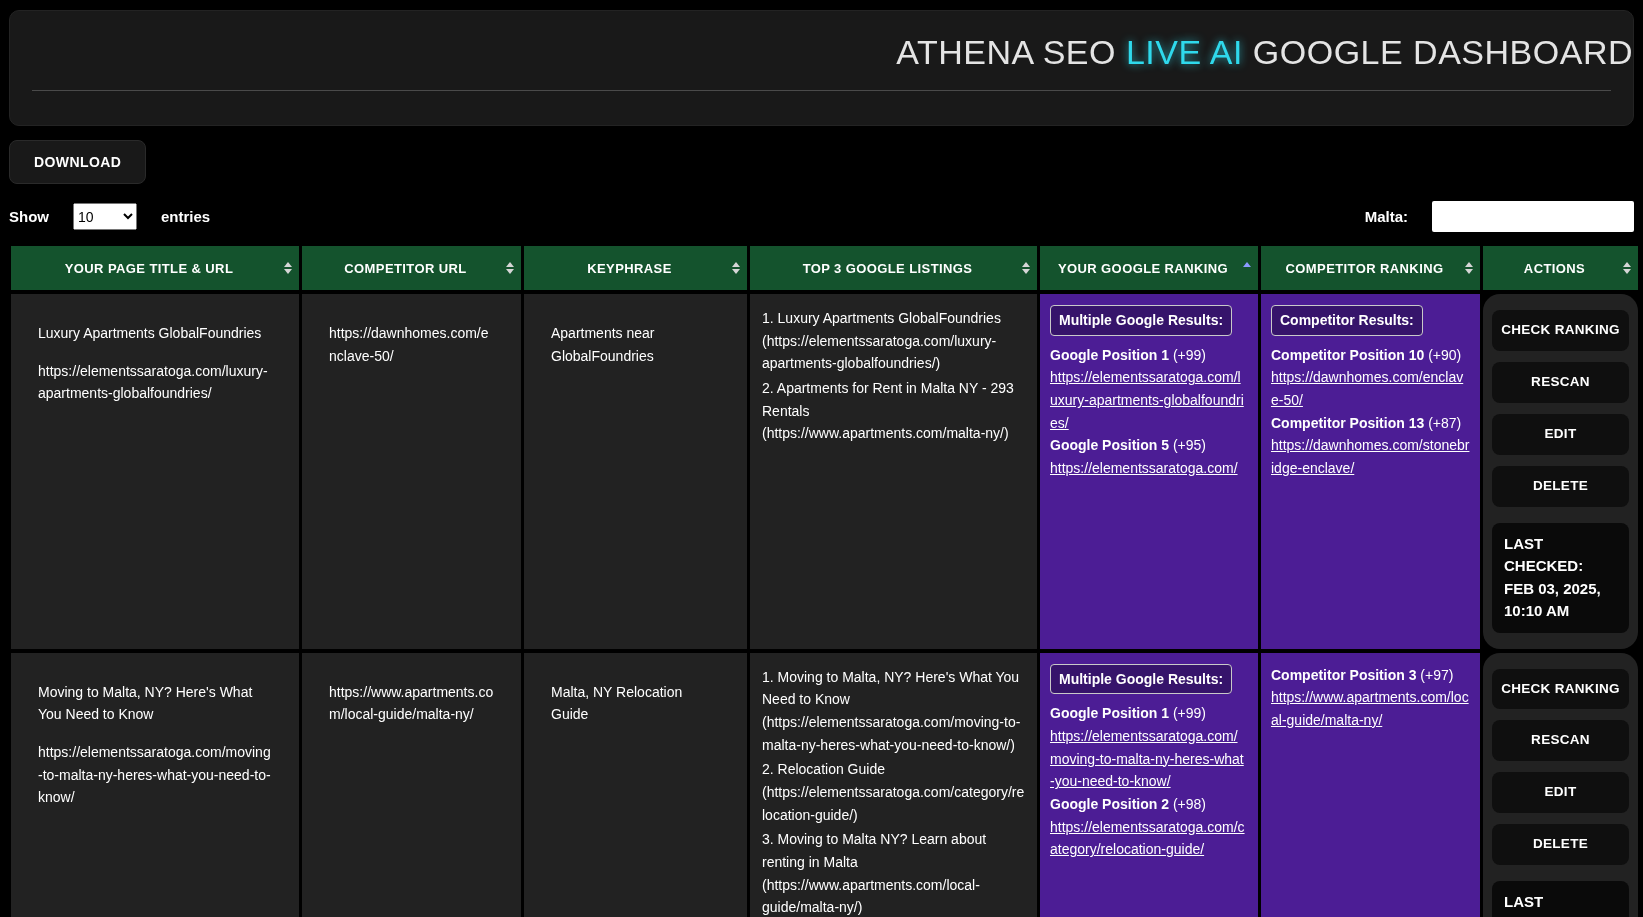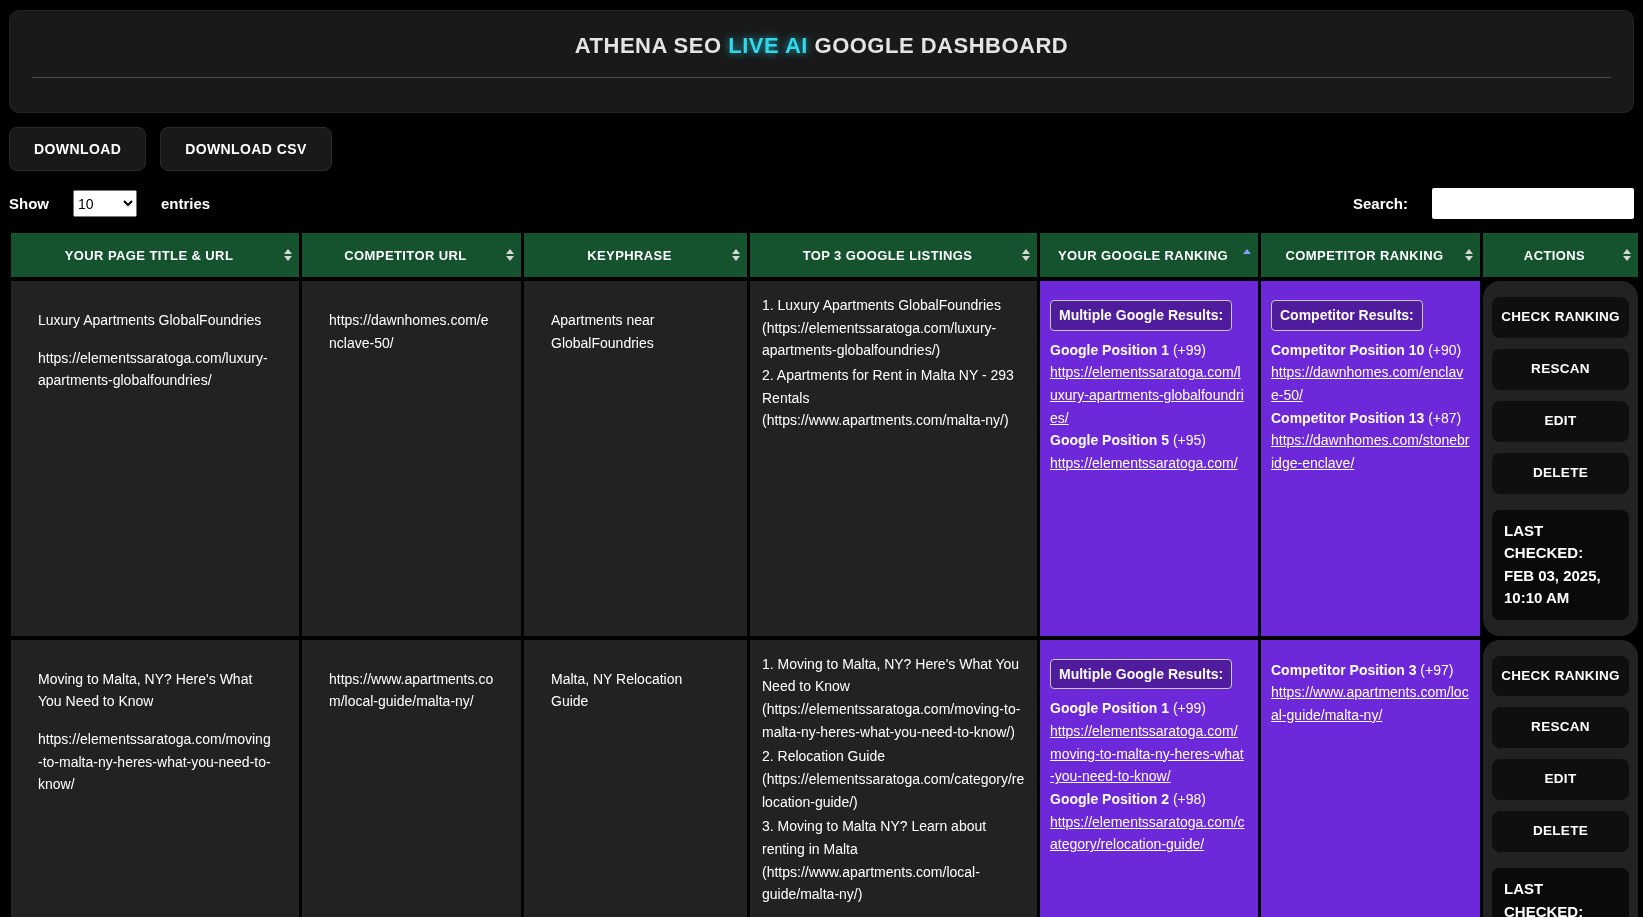--- a/index.html
+++ b/index.html
@@ -20,9 +20,9 @@
     padding-bottom: 34px;
   }
   .page-title {
-    text-align: center;
-    font-size: 22px;
-    font-weight: bold;
+    text-align: right;
+    font-size: 34px;
+    font-weight: normal;
     color: #e4e4e4;
     letter-spacing: .5px;
   }

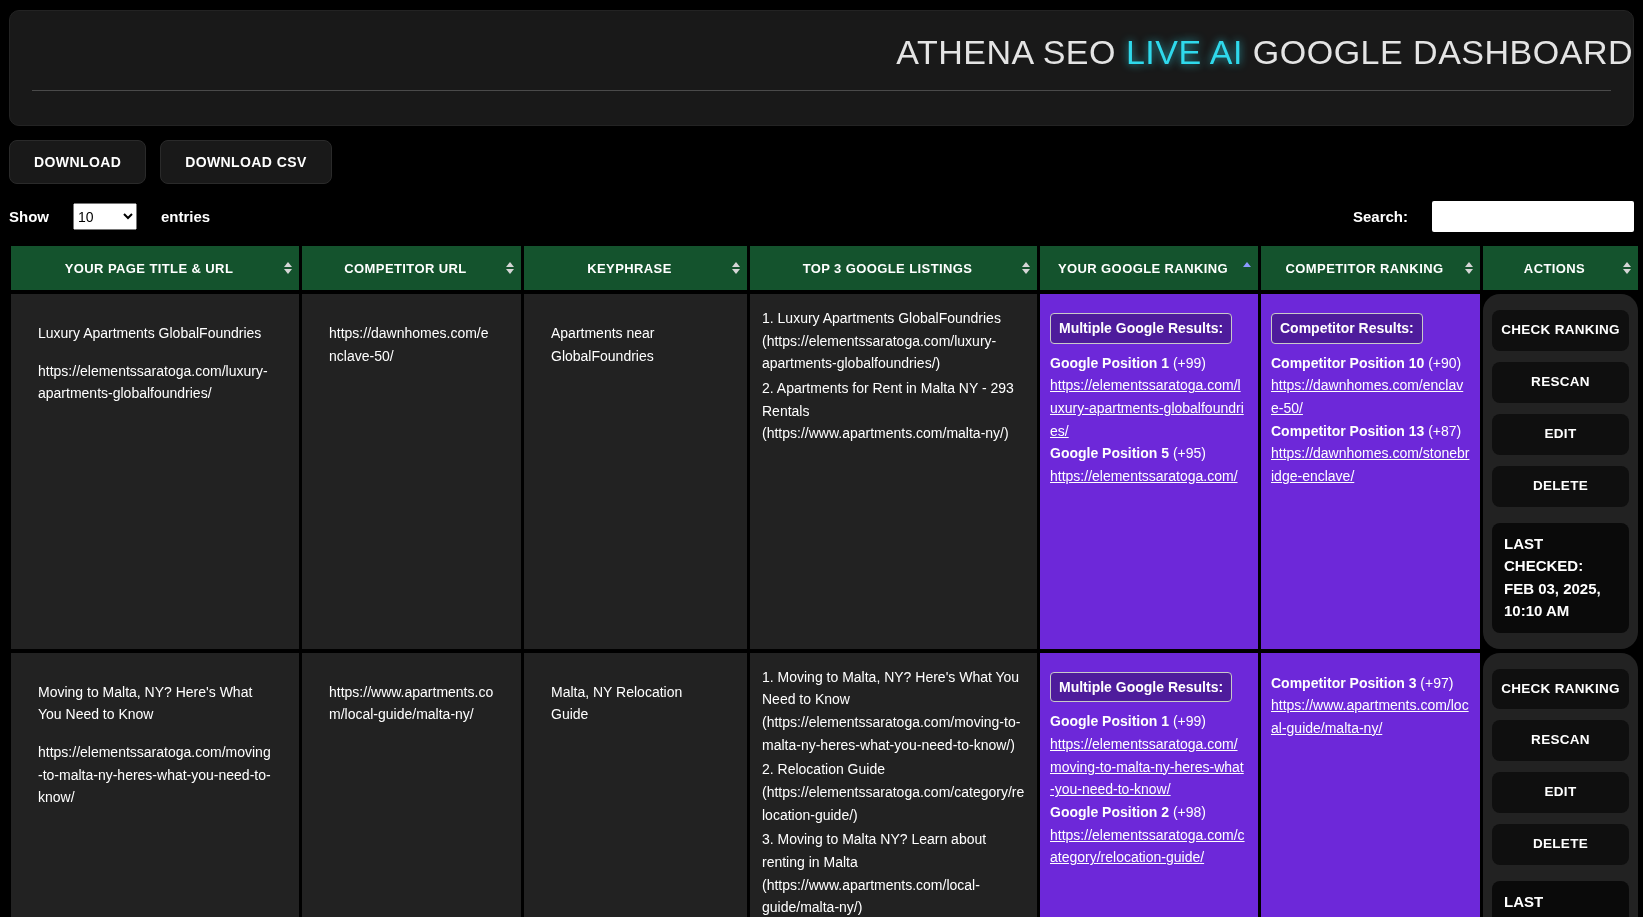--- a/index.html
+++ b/index.html
@@ -167,7 +167,6 @@
 
 <div class="toolbar">
   <button class="tool-btn">DOWNLOAD</button>
-  <button class="tool-btn">DOWNLOAD CSV</button>
 </div>
 
 <div class="controls">

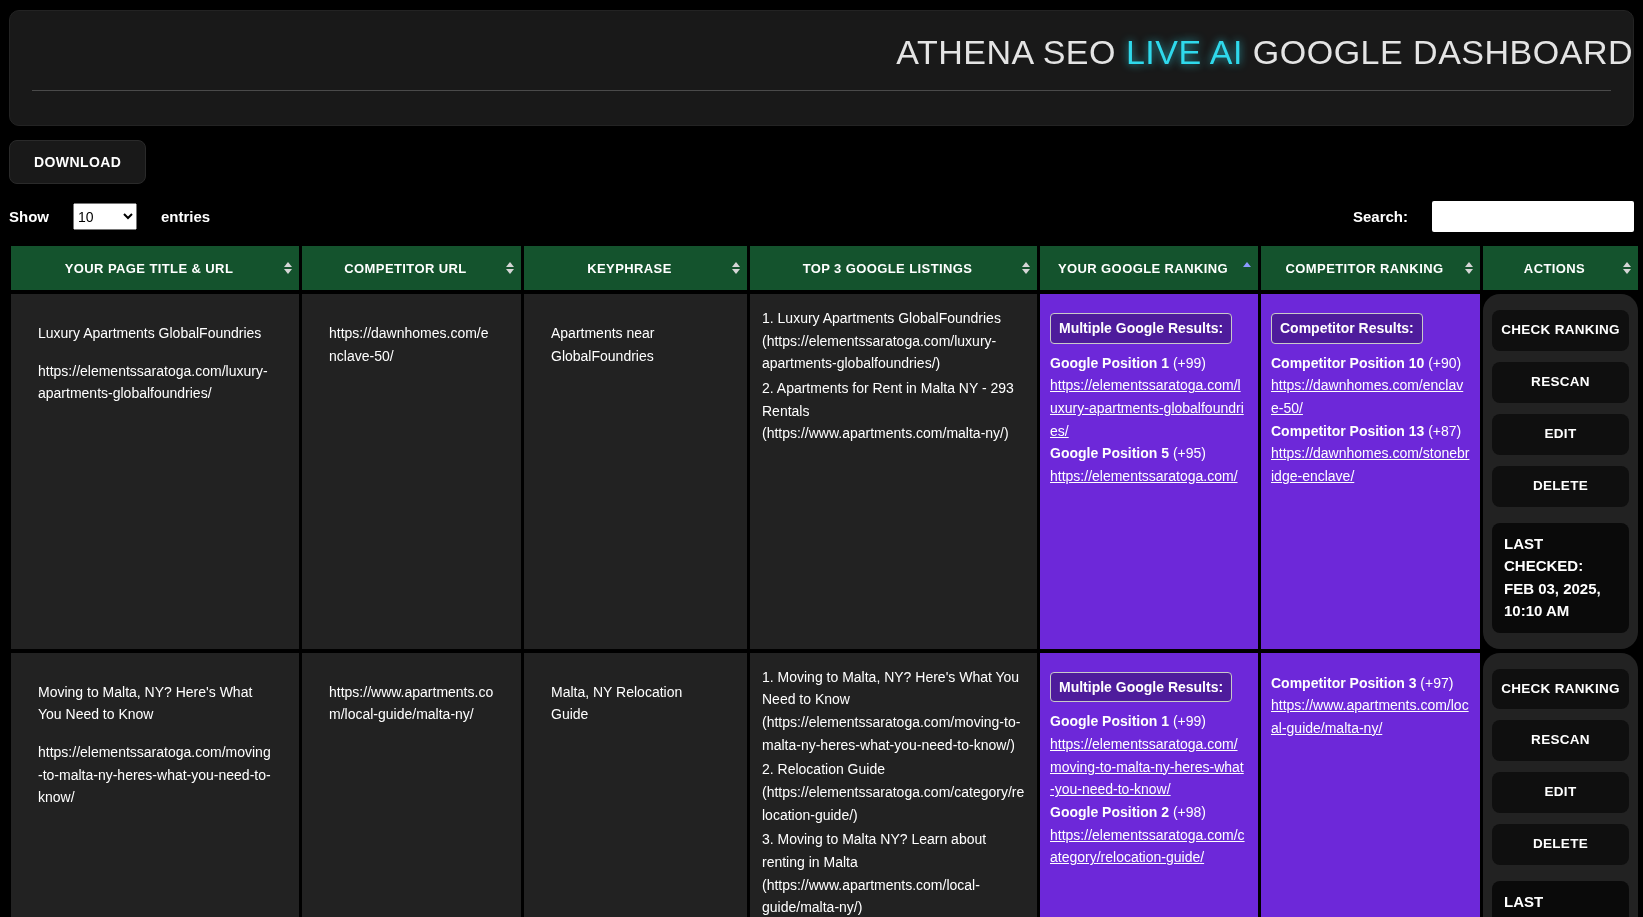--- a/index.html
+++ b/index.html
@@ -178,7 +178,7 @@
     <span>entries</span>
   </div>
   <div class="search-group">
-    <span>Search:</span>
+    <span>Malta:</span>
     <input class="search" type="text" value="" style="">
   </div>
 </div>

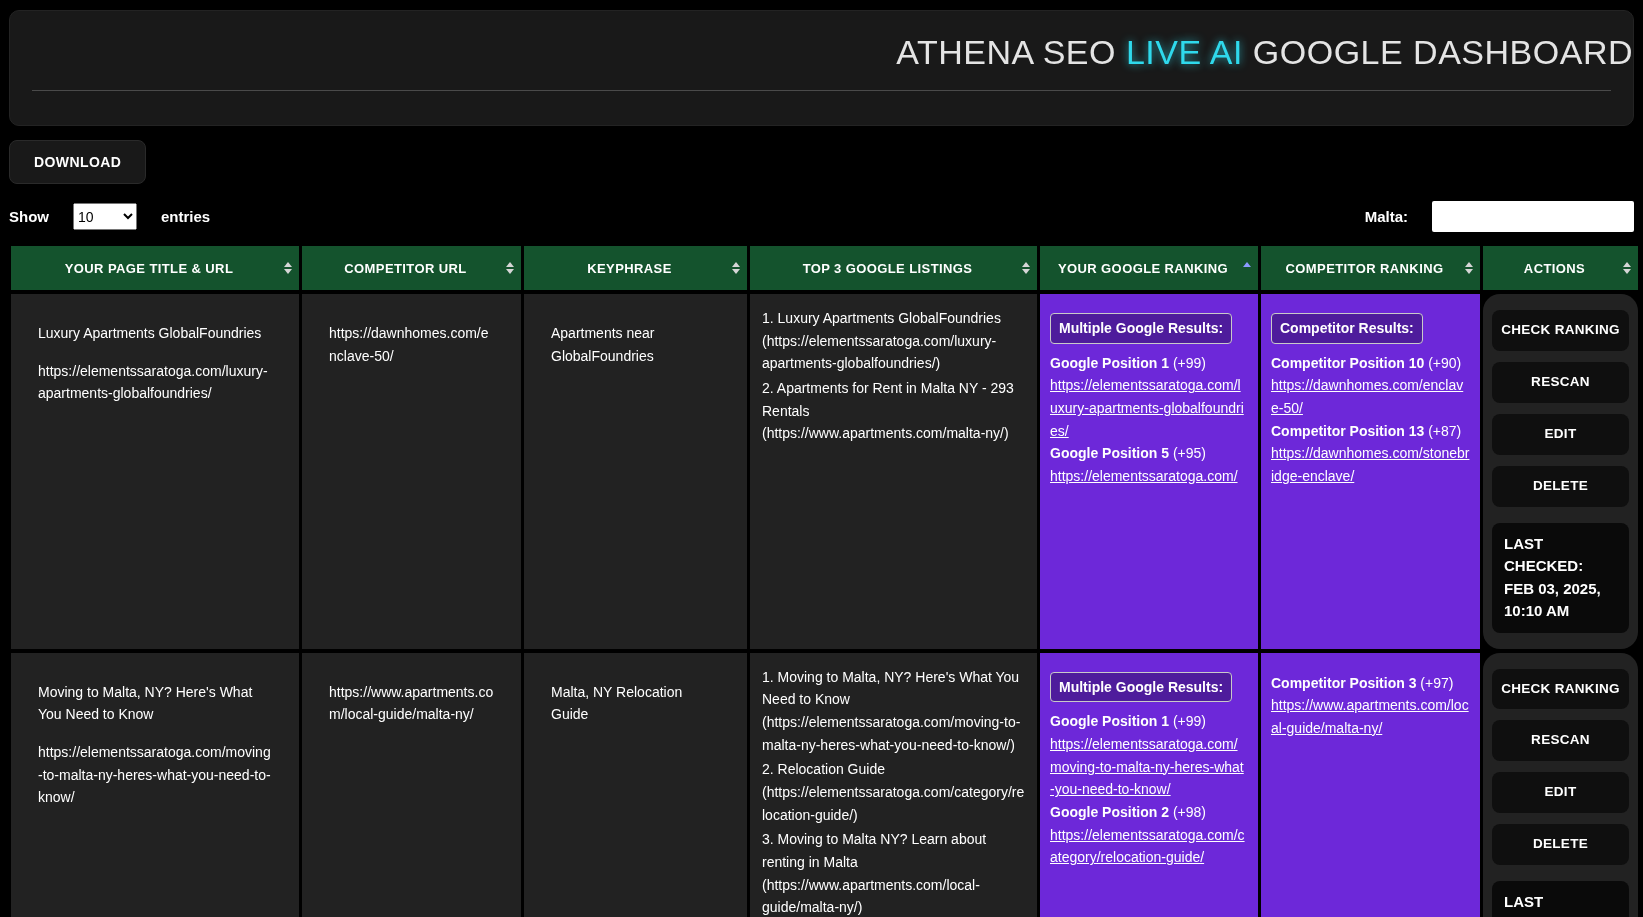--- a/index.html
+++ b/index.html
@@ -108,7 +108,7 @@
   .cell-line { margin: 15px; }
   .listing { margin-bottom: 2px; }
 
-  td.green { background: #6d28d9; padding: 19px 10px; }
+  td.green { background: #4c1d95; padding: 11px 10px; }
   .badge {
     display: inline-block;
     background: rgba(0,0,0,.28);

